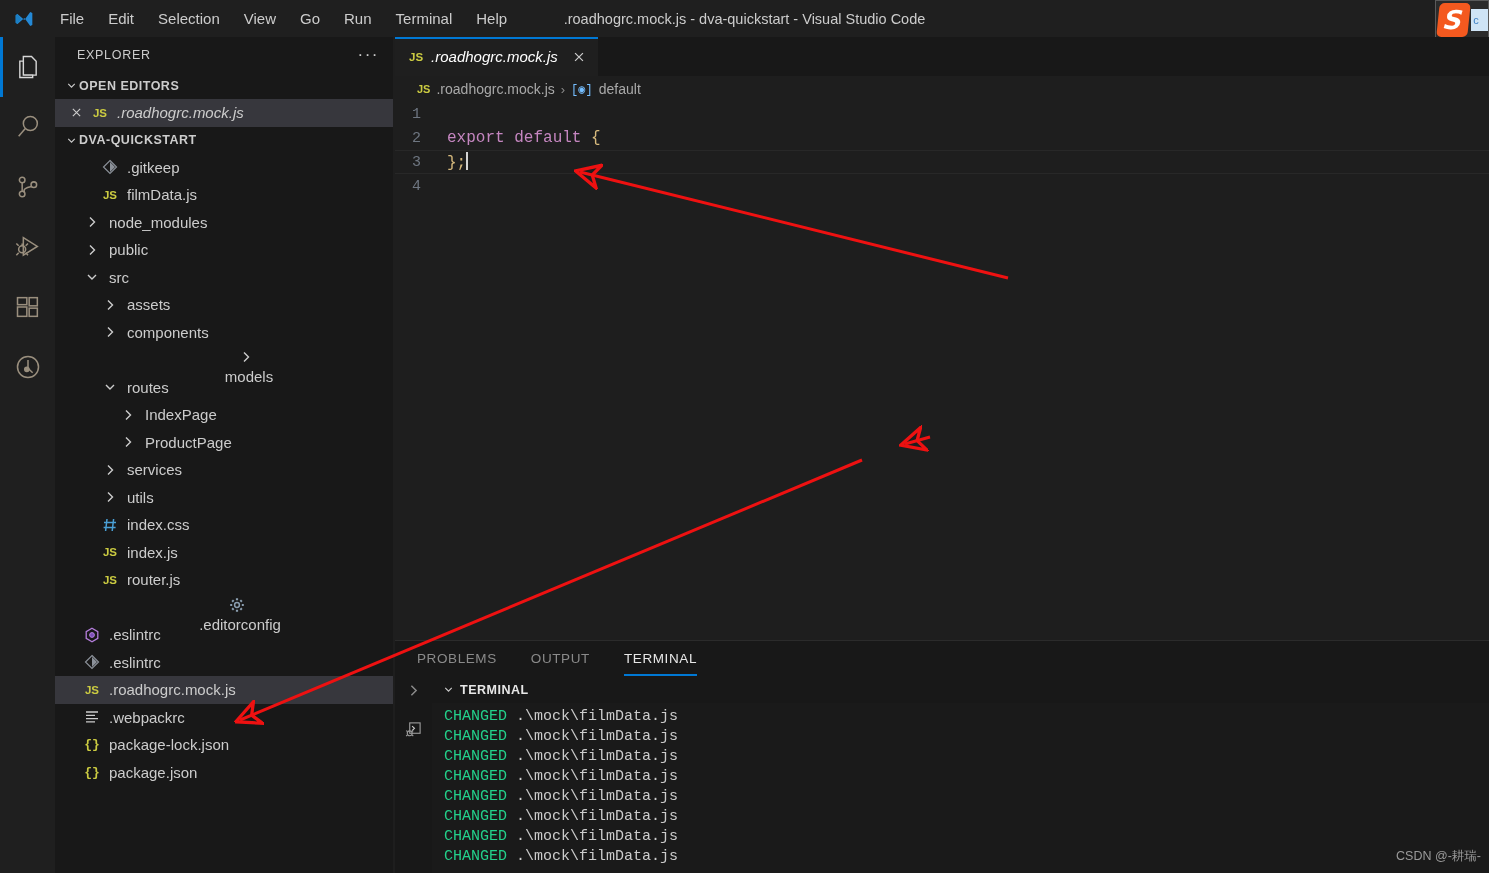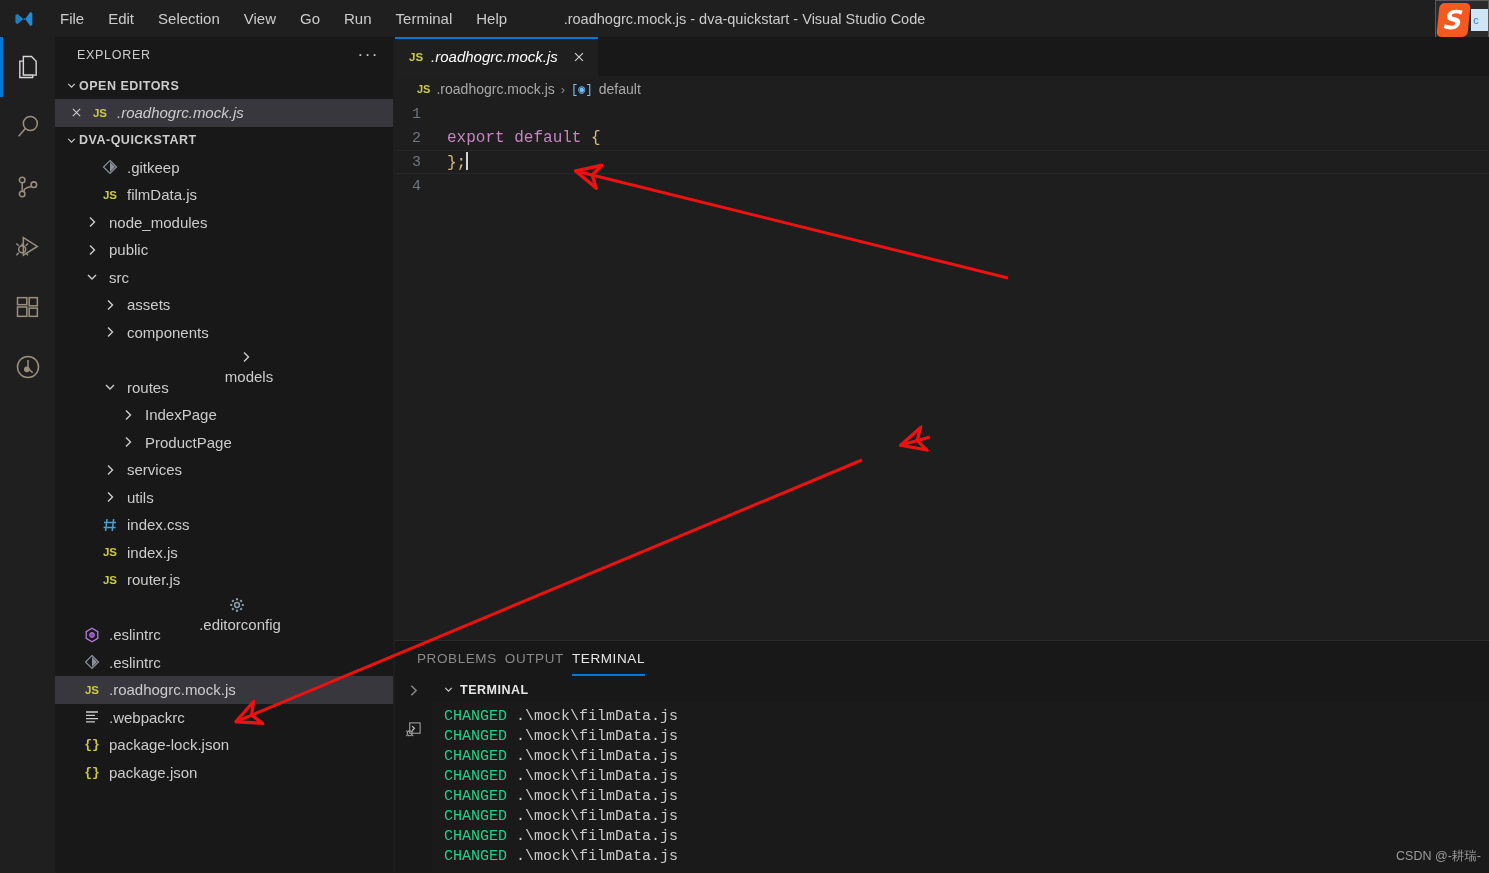--- a/index.html
+++ b/index.html
@@ -147,7 +147,7 @@
     position: absolute; top: 640px; left: 395px; width: 1094px; height: 233px;
     background: #181818; border-top: 1px solid #2b2b2b;
   }
-  .panel-tabs { height: 35px; display: flex; align-items: flex-start; padding-left: 22px; gap: 8px; }
+  .panel-tabs { height: 35px; display: flex; align-items: flex-start; padding-left: 22px; gap: 34px; }
   .ptab {
     color: #8a8a8a; font-size: 13.5px; letter-spacing: 0.6px; height: 35px;
     display: flex; align-items: center; position: relative; cursor: pointer;

